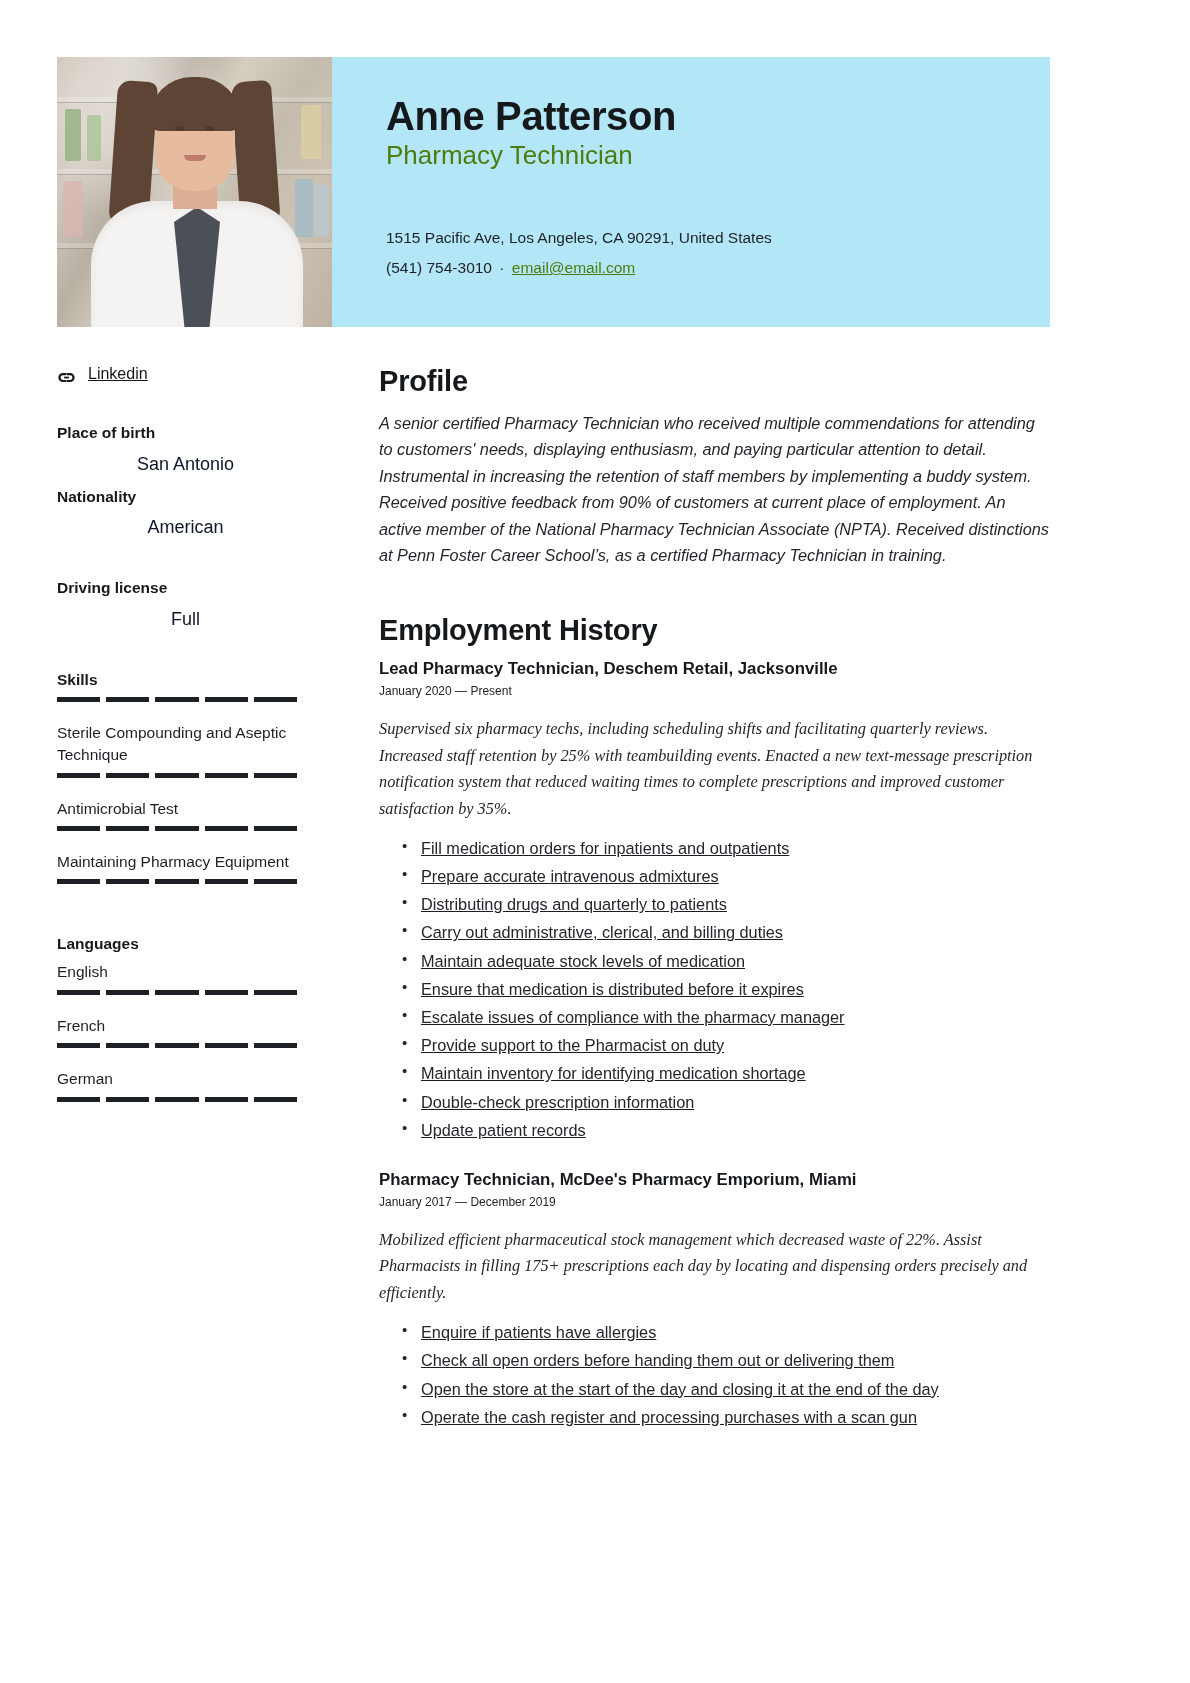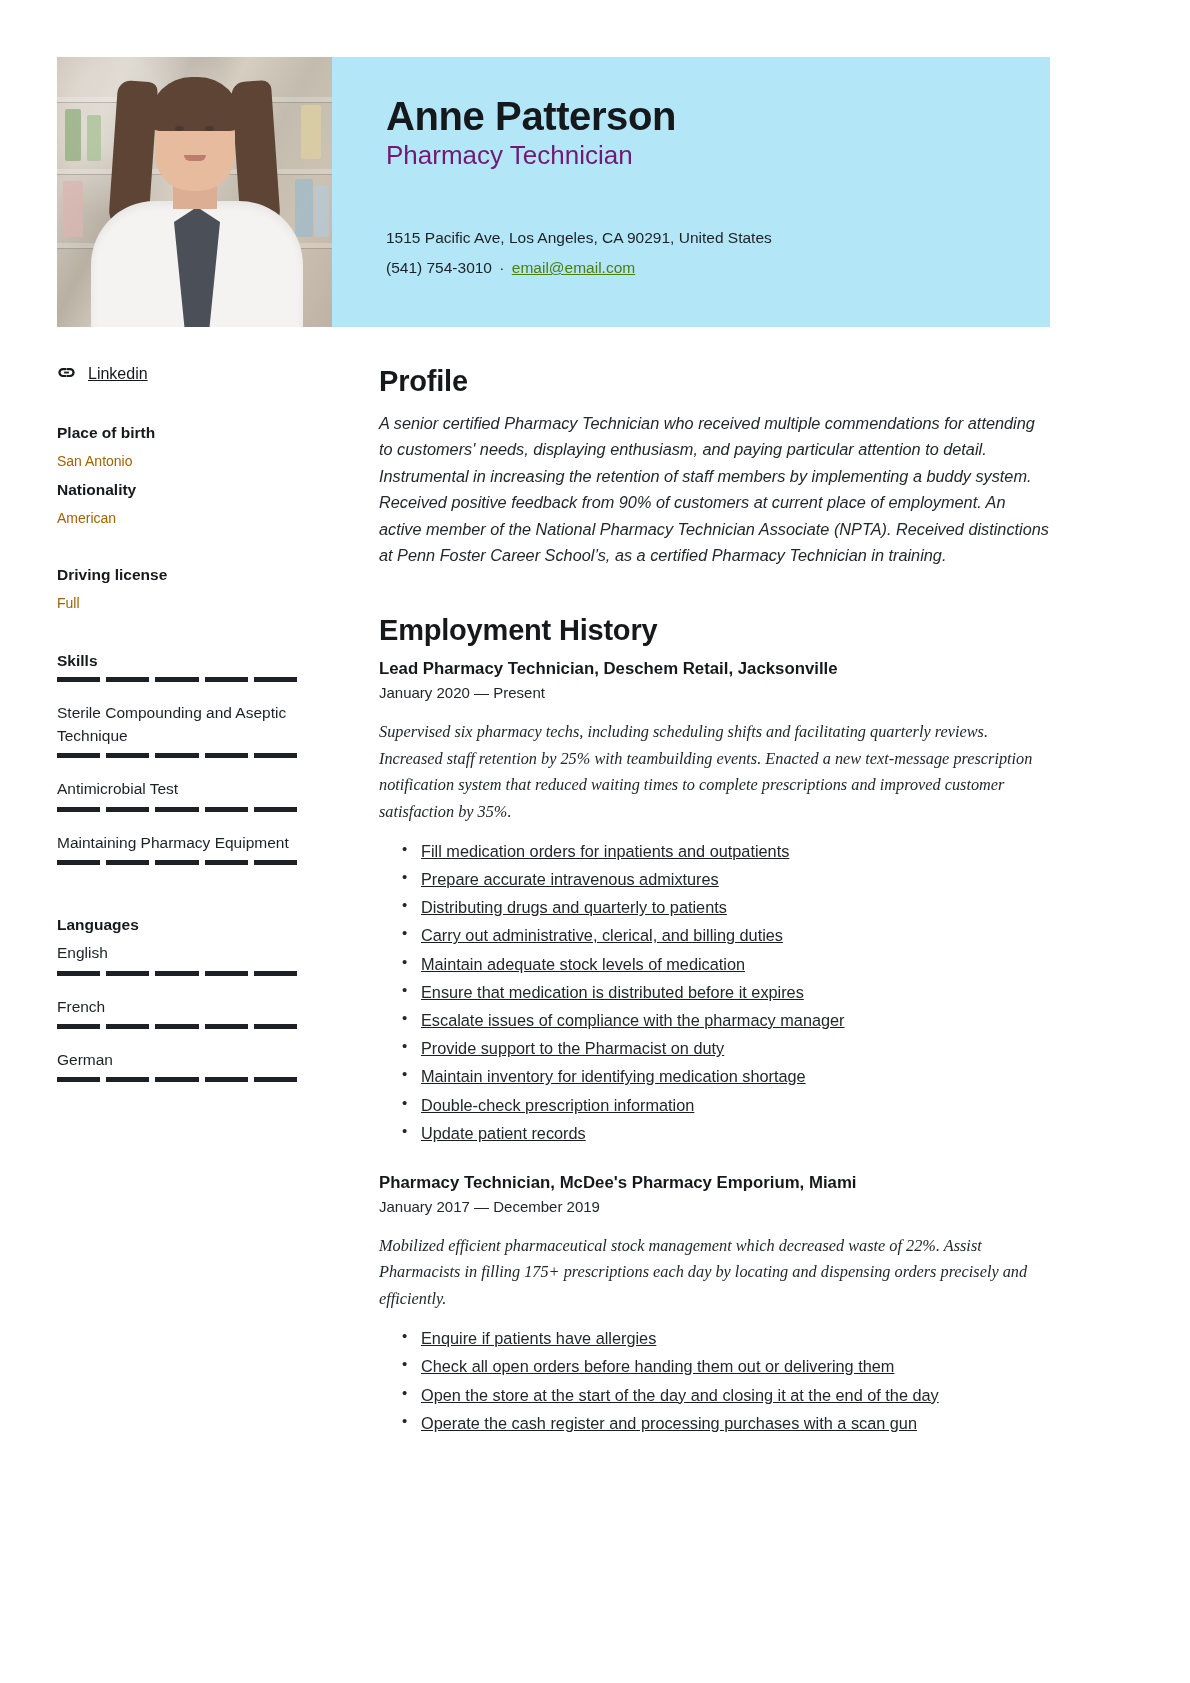--- a/index.html
+++ b/index.html
@@ -129,7 +129,7 @@
     font-weight: normal;
     line-height: 1.15;
     margin: 0;
-    color: #701a75;
+    color: #4d7c0f;
   }
   .contact {
     margin-top: 52px;

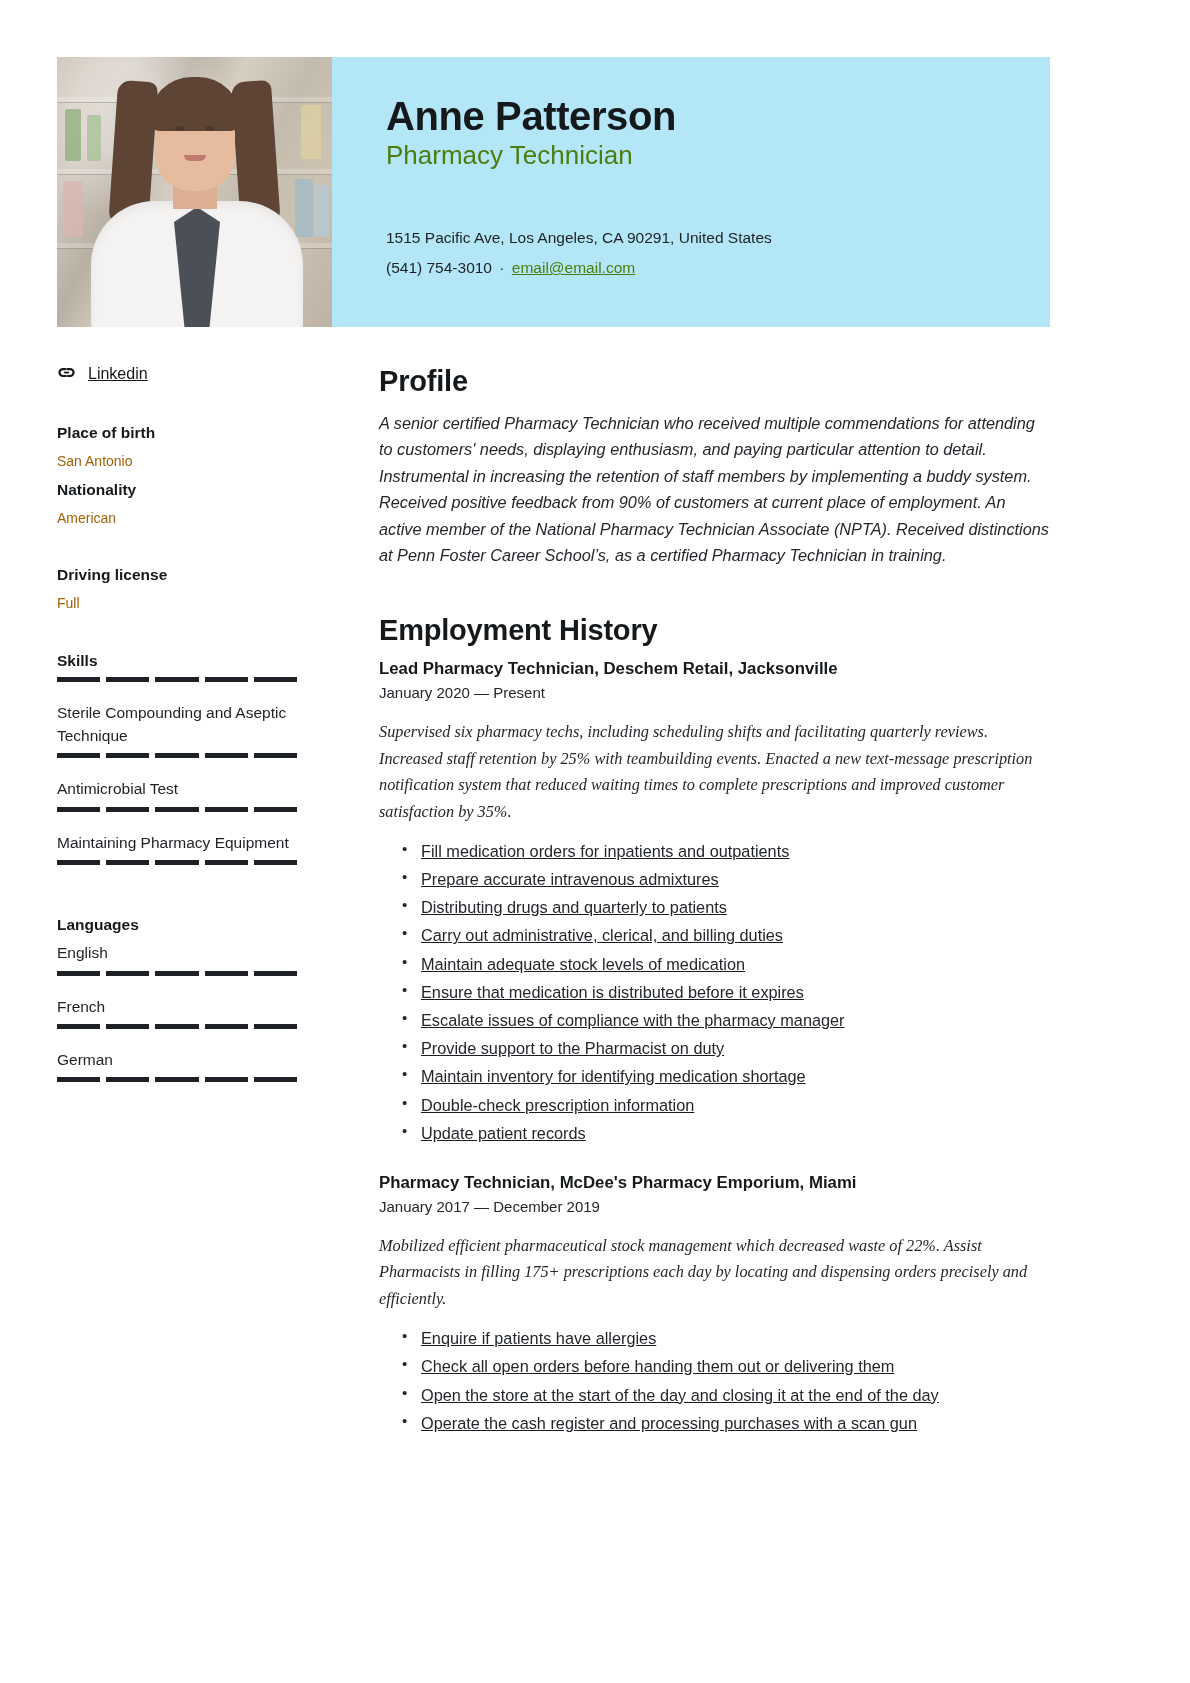--- a/index.html
+++ b/index.html
@@ -156,7 +156,7 @@
 
   
   .link-row {
-    display: flex; align-items: flex-start; gap: 12px;
+    display: flex; align-items: flex-end; gap: 12px;
     font-size: 16px;
     margin-bottom: 38px;
   }

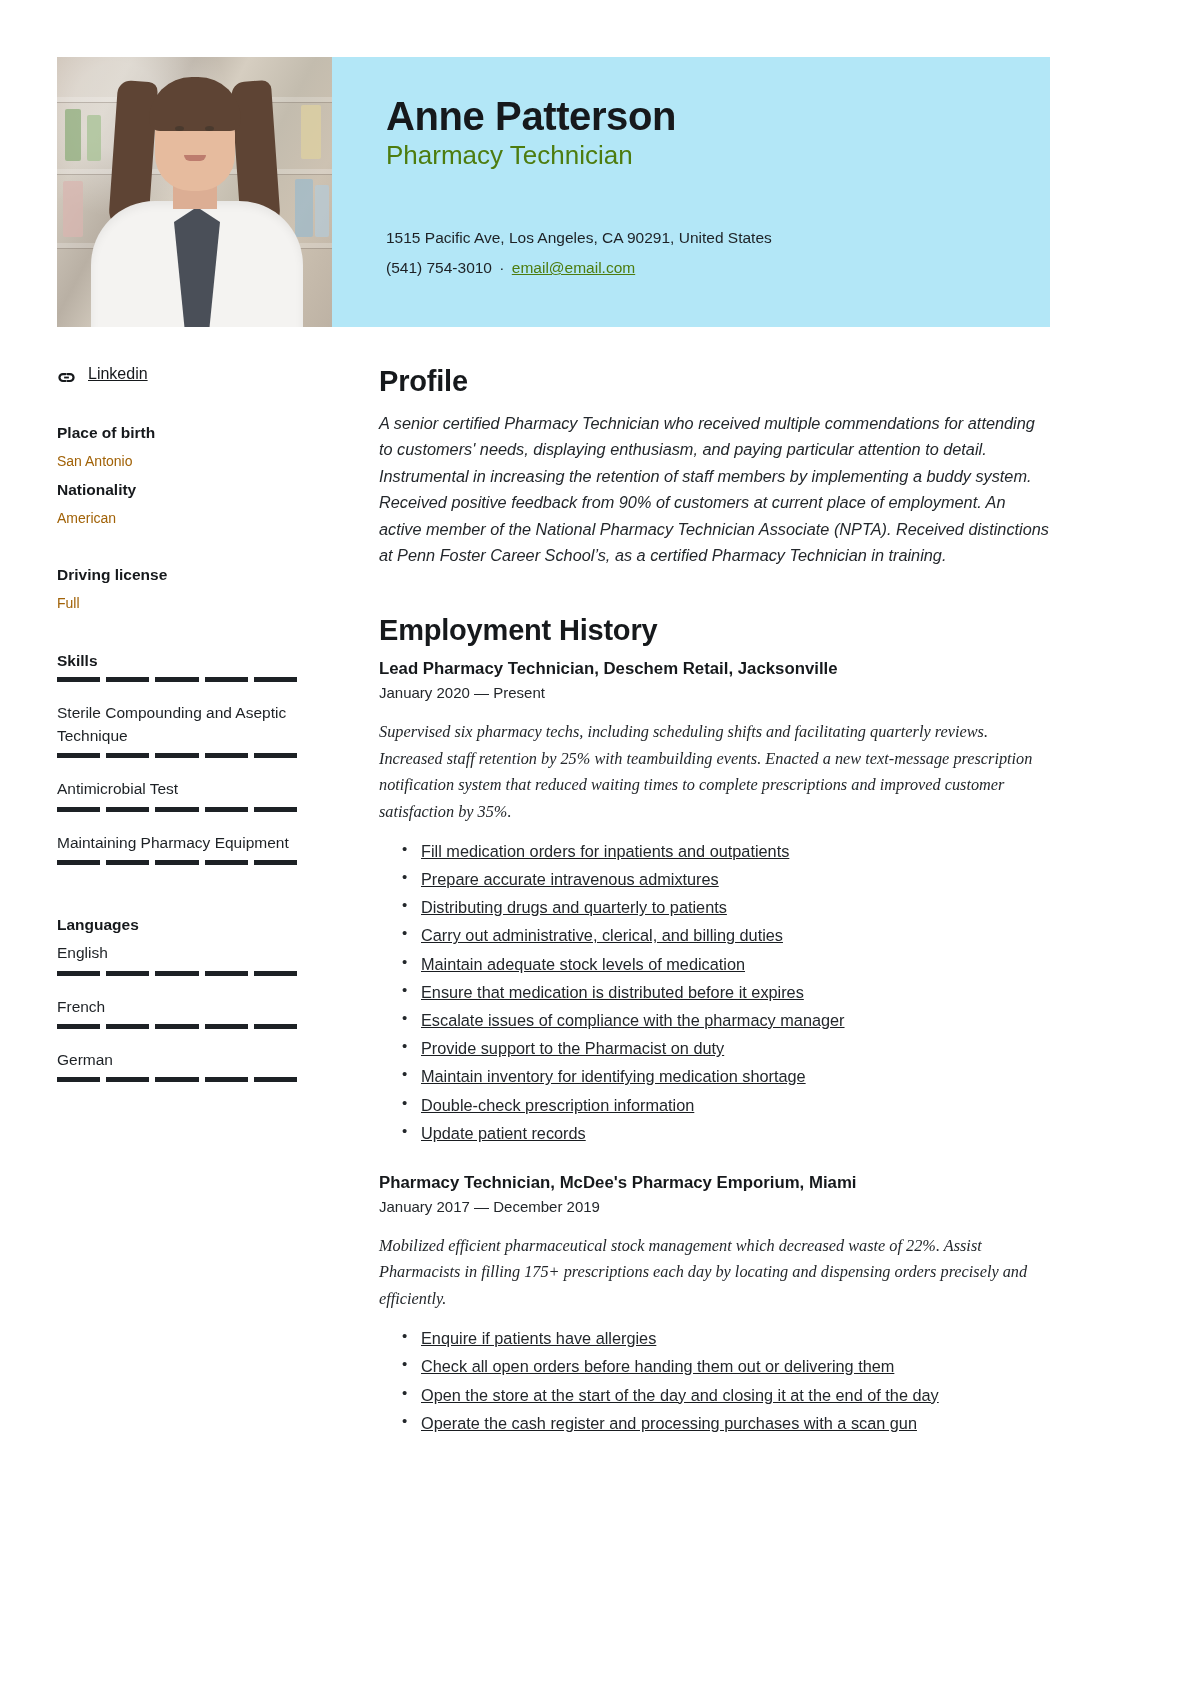--- a/index.html
+++ b/index.html
@@ -169,8 +169,8 @@
     margin: 0 0 4px 0; line-height: 1.6;
   }
   .side-v {
-    font-size: 14px; color:#a16207;
-    margin: 0 0 4px 0; line-height: 1.6;
+    font-size: 18px; color:#0f172a;
+    margin: 0 0 4px 0; line-height: 1.6; text-align: center;
   }
   .side-gap { height: 28px; }
 

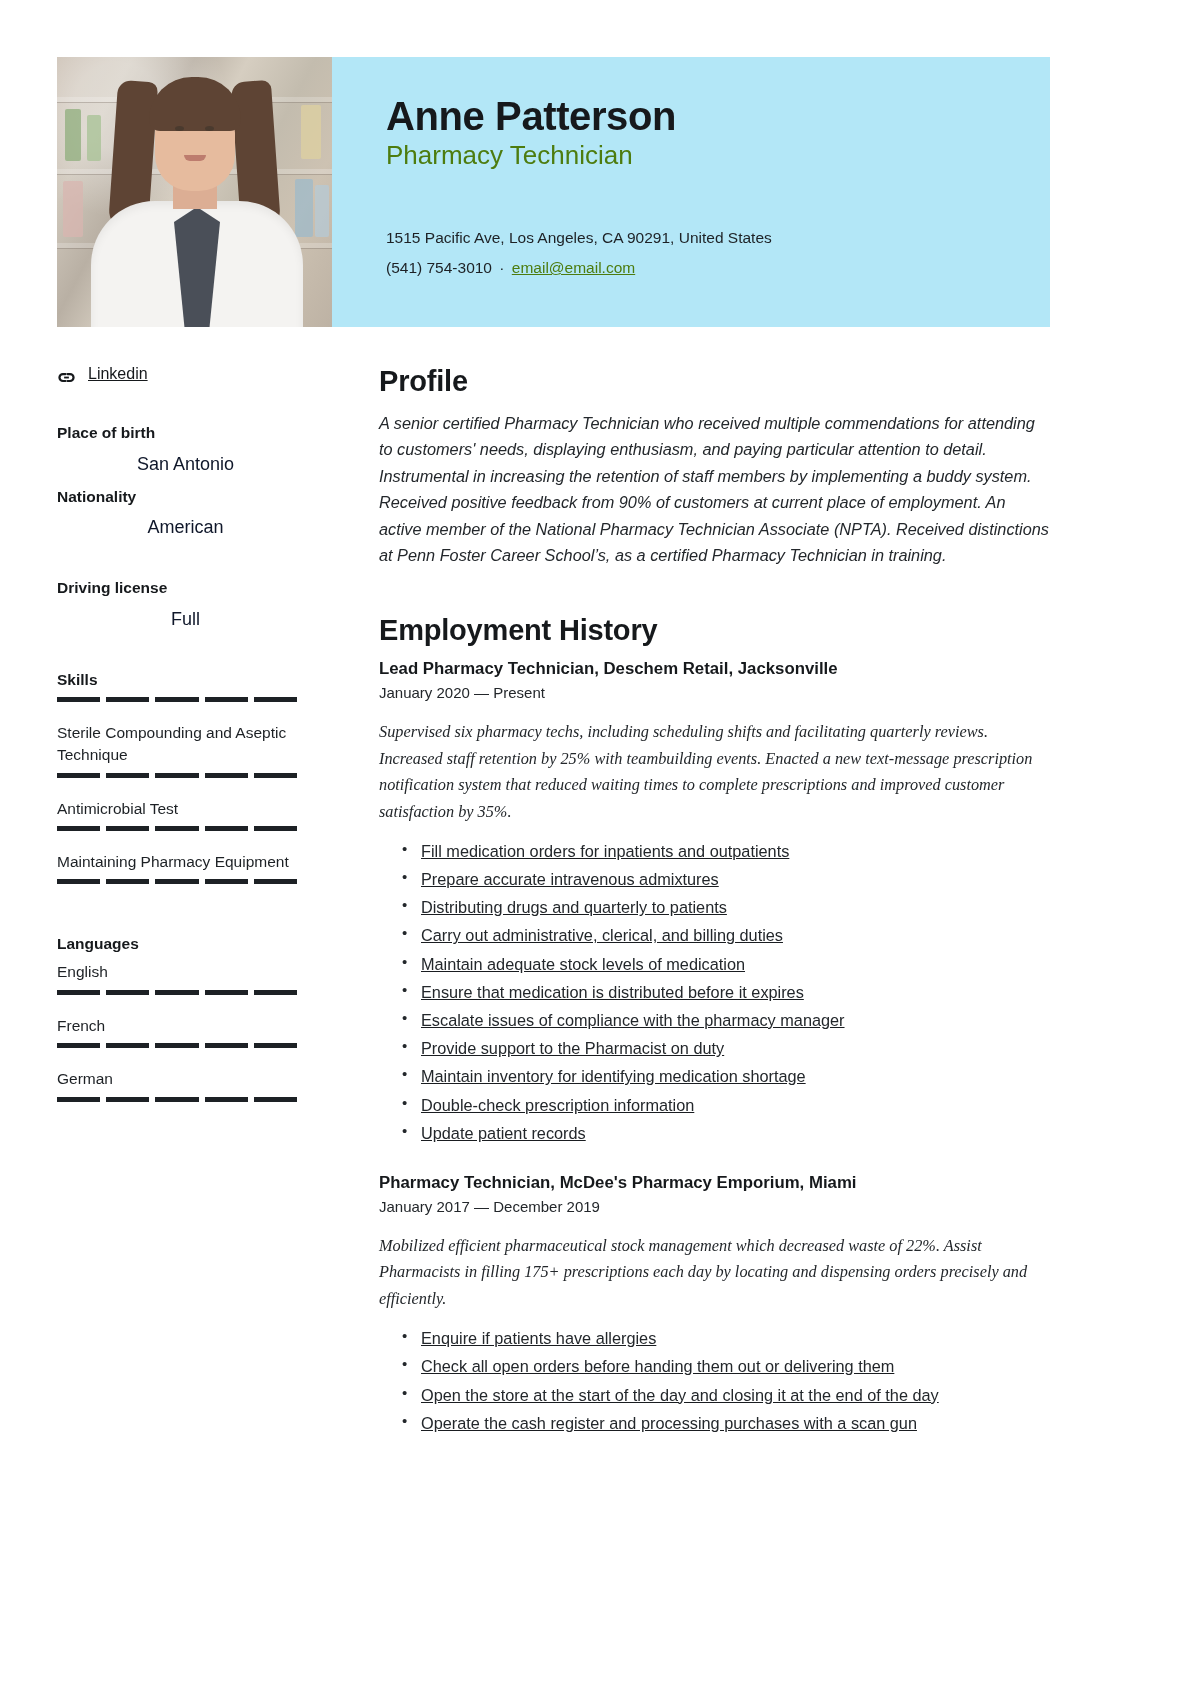--- a/index.html
+++ b/index.html
@@ -201,7 +201,7 @@
     margin: 0 0 5px 0; color:#16191c;
   }
   .job-dates {
-    font-size: 15px; margin: 0 0 18px 0; color:#23272b;
+    font-size: 12px; margin: 0 0 18px 0; color:#23272b;
   }
   .job-desc {
     font-size: 16.3px; font-style: italic;

